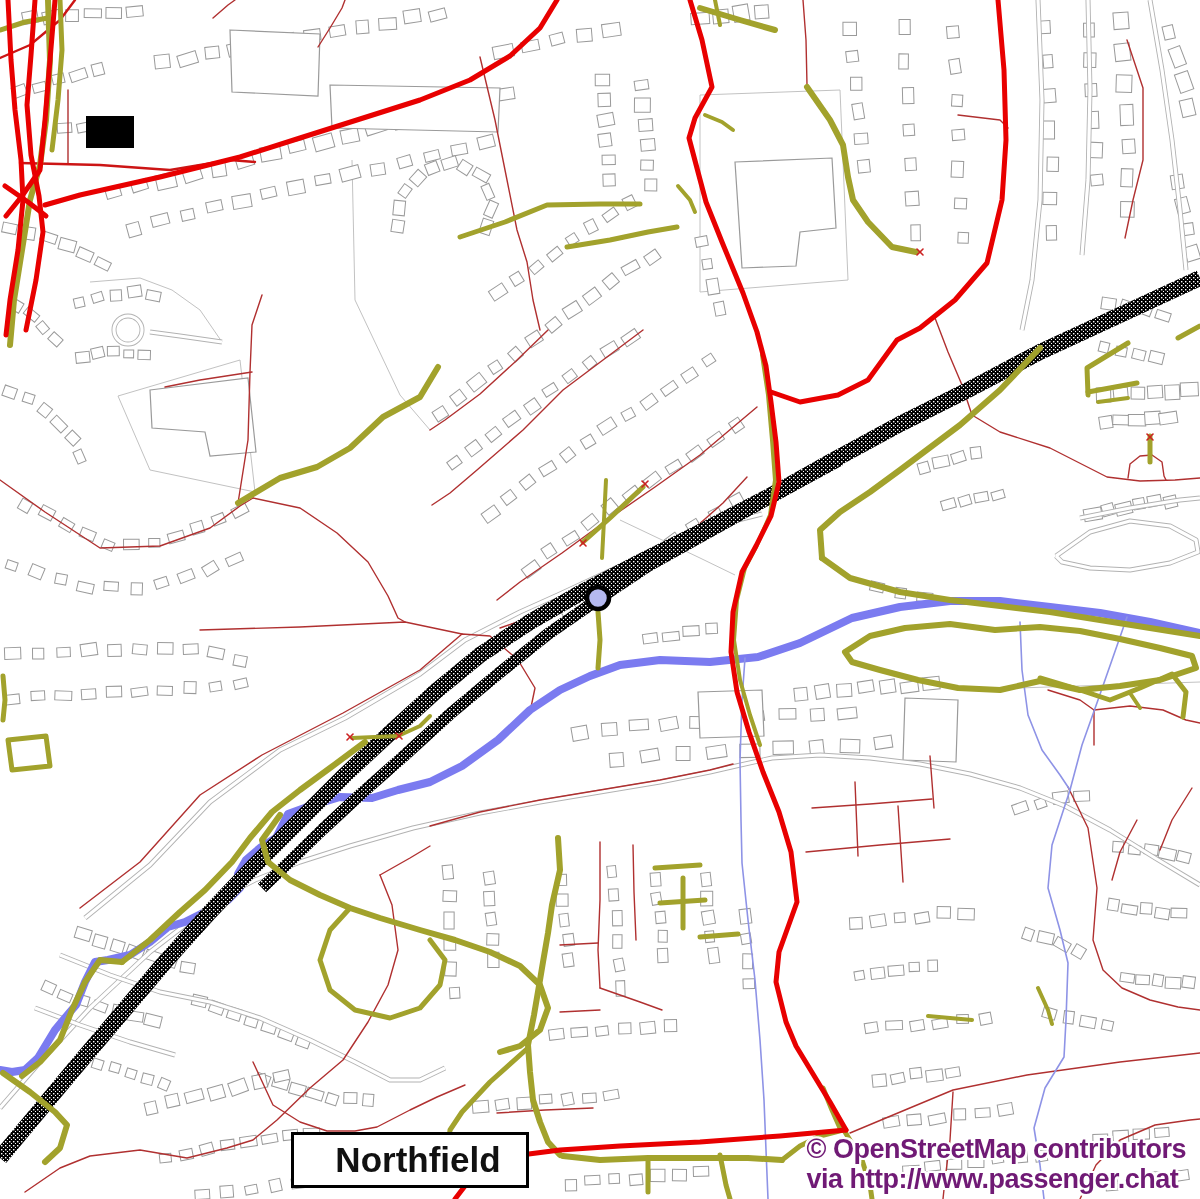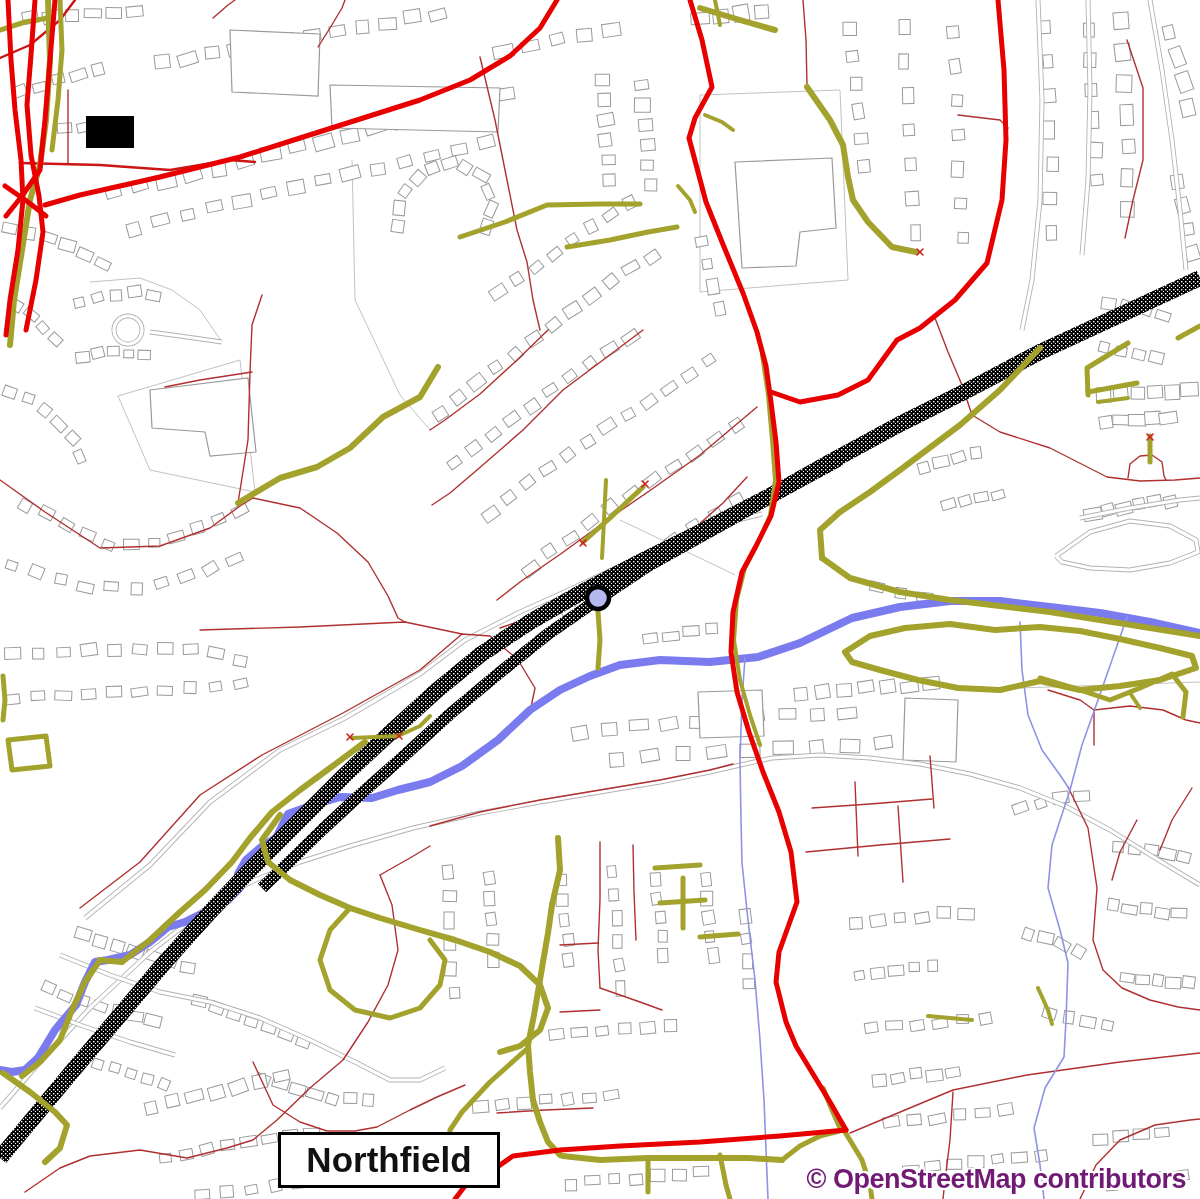--- a/index.html
+++ b/index.html
@@ -10,10 +10,10 @@
   }
   .map-viewport svg{position:absolute;left:0;top:0;}
   .place-label{
-    position:absolute;left:278px;top:1132px;width:216px;height:50px;
+    position:absolute;left:291px;top:1132px;width:216px;height:50px;
     background:#ffffff;border:3px solid #000;
     display:flex;align-items:center;justify-content:center;
-    font-size:35px;font-weight:bold;color:#111;letter-spacing:0px;
+    font-size:35px;font-weight:bold;color:#111;letter-spacing:0px;padding-left:16px;
   }
   .attribution{
     position:absolute;right:14px;bottom:5px;text-align:left;

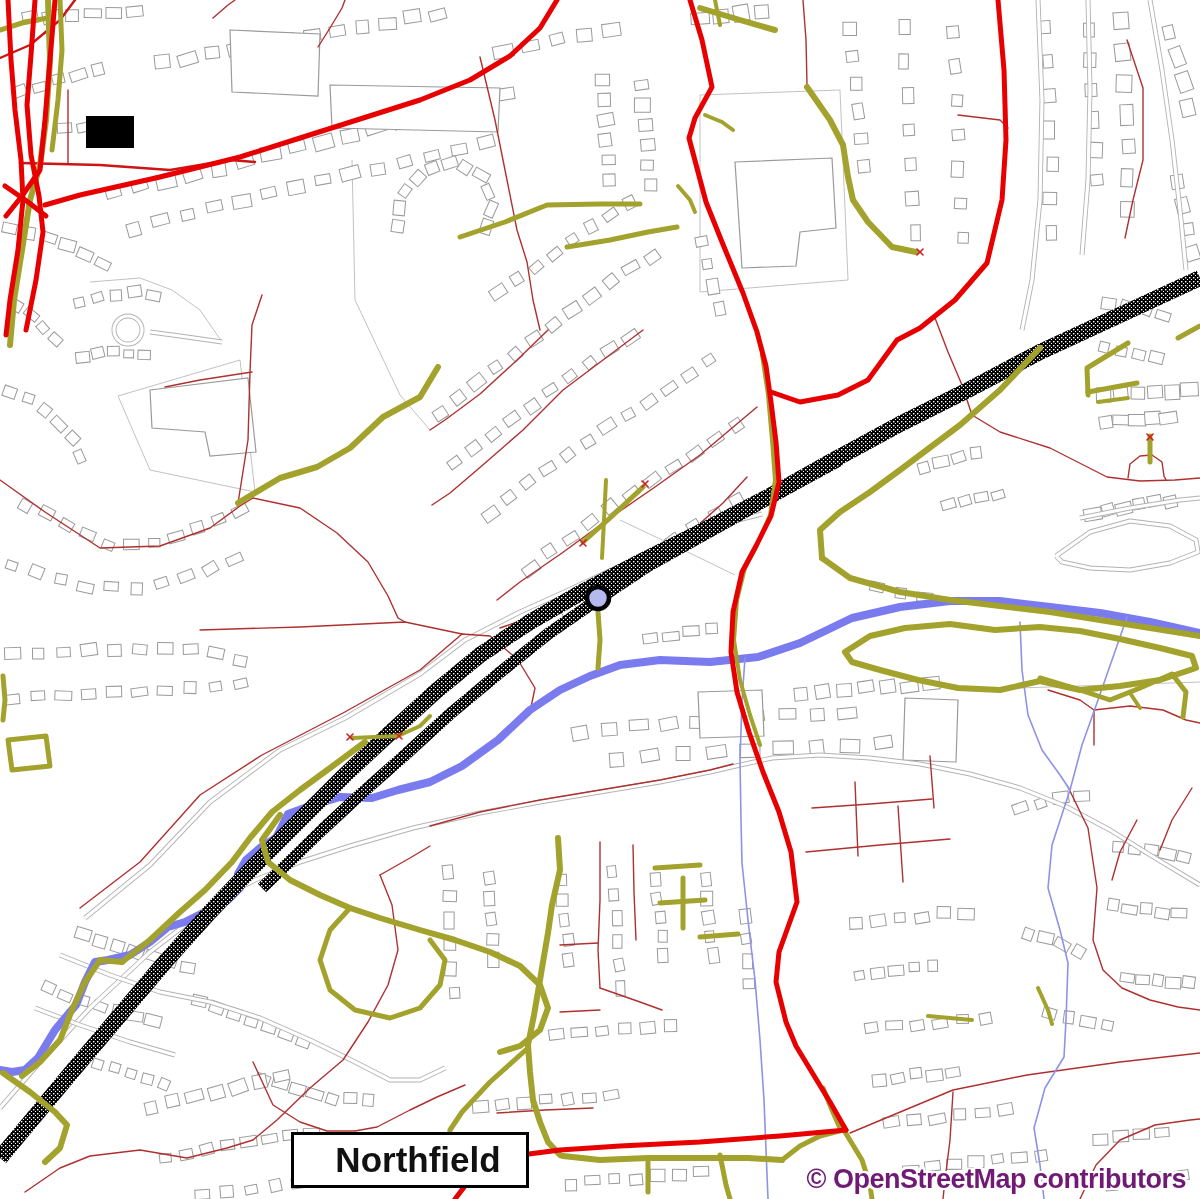--- a/index.html
+++ b/index.html
@@ -736,6 +736,7 @@
 
   <div class="attribution">
     <div>© OpenStreetMap contributors</div>
+    <div>via http://www.passenger.chat</div>
   </div>
 </div>
 

